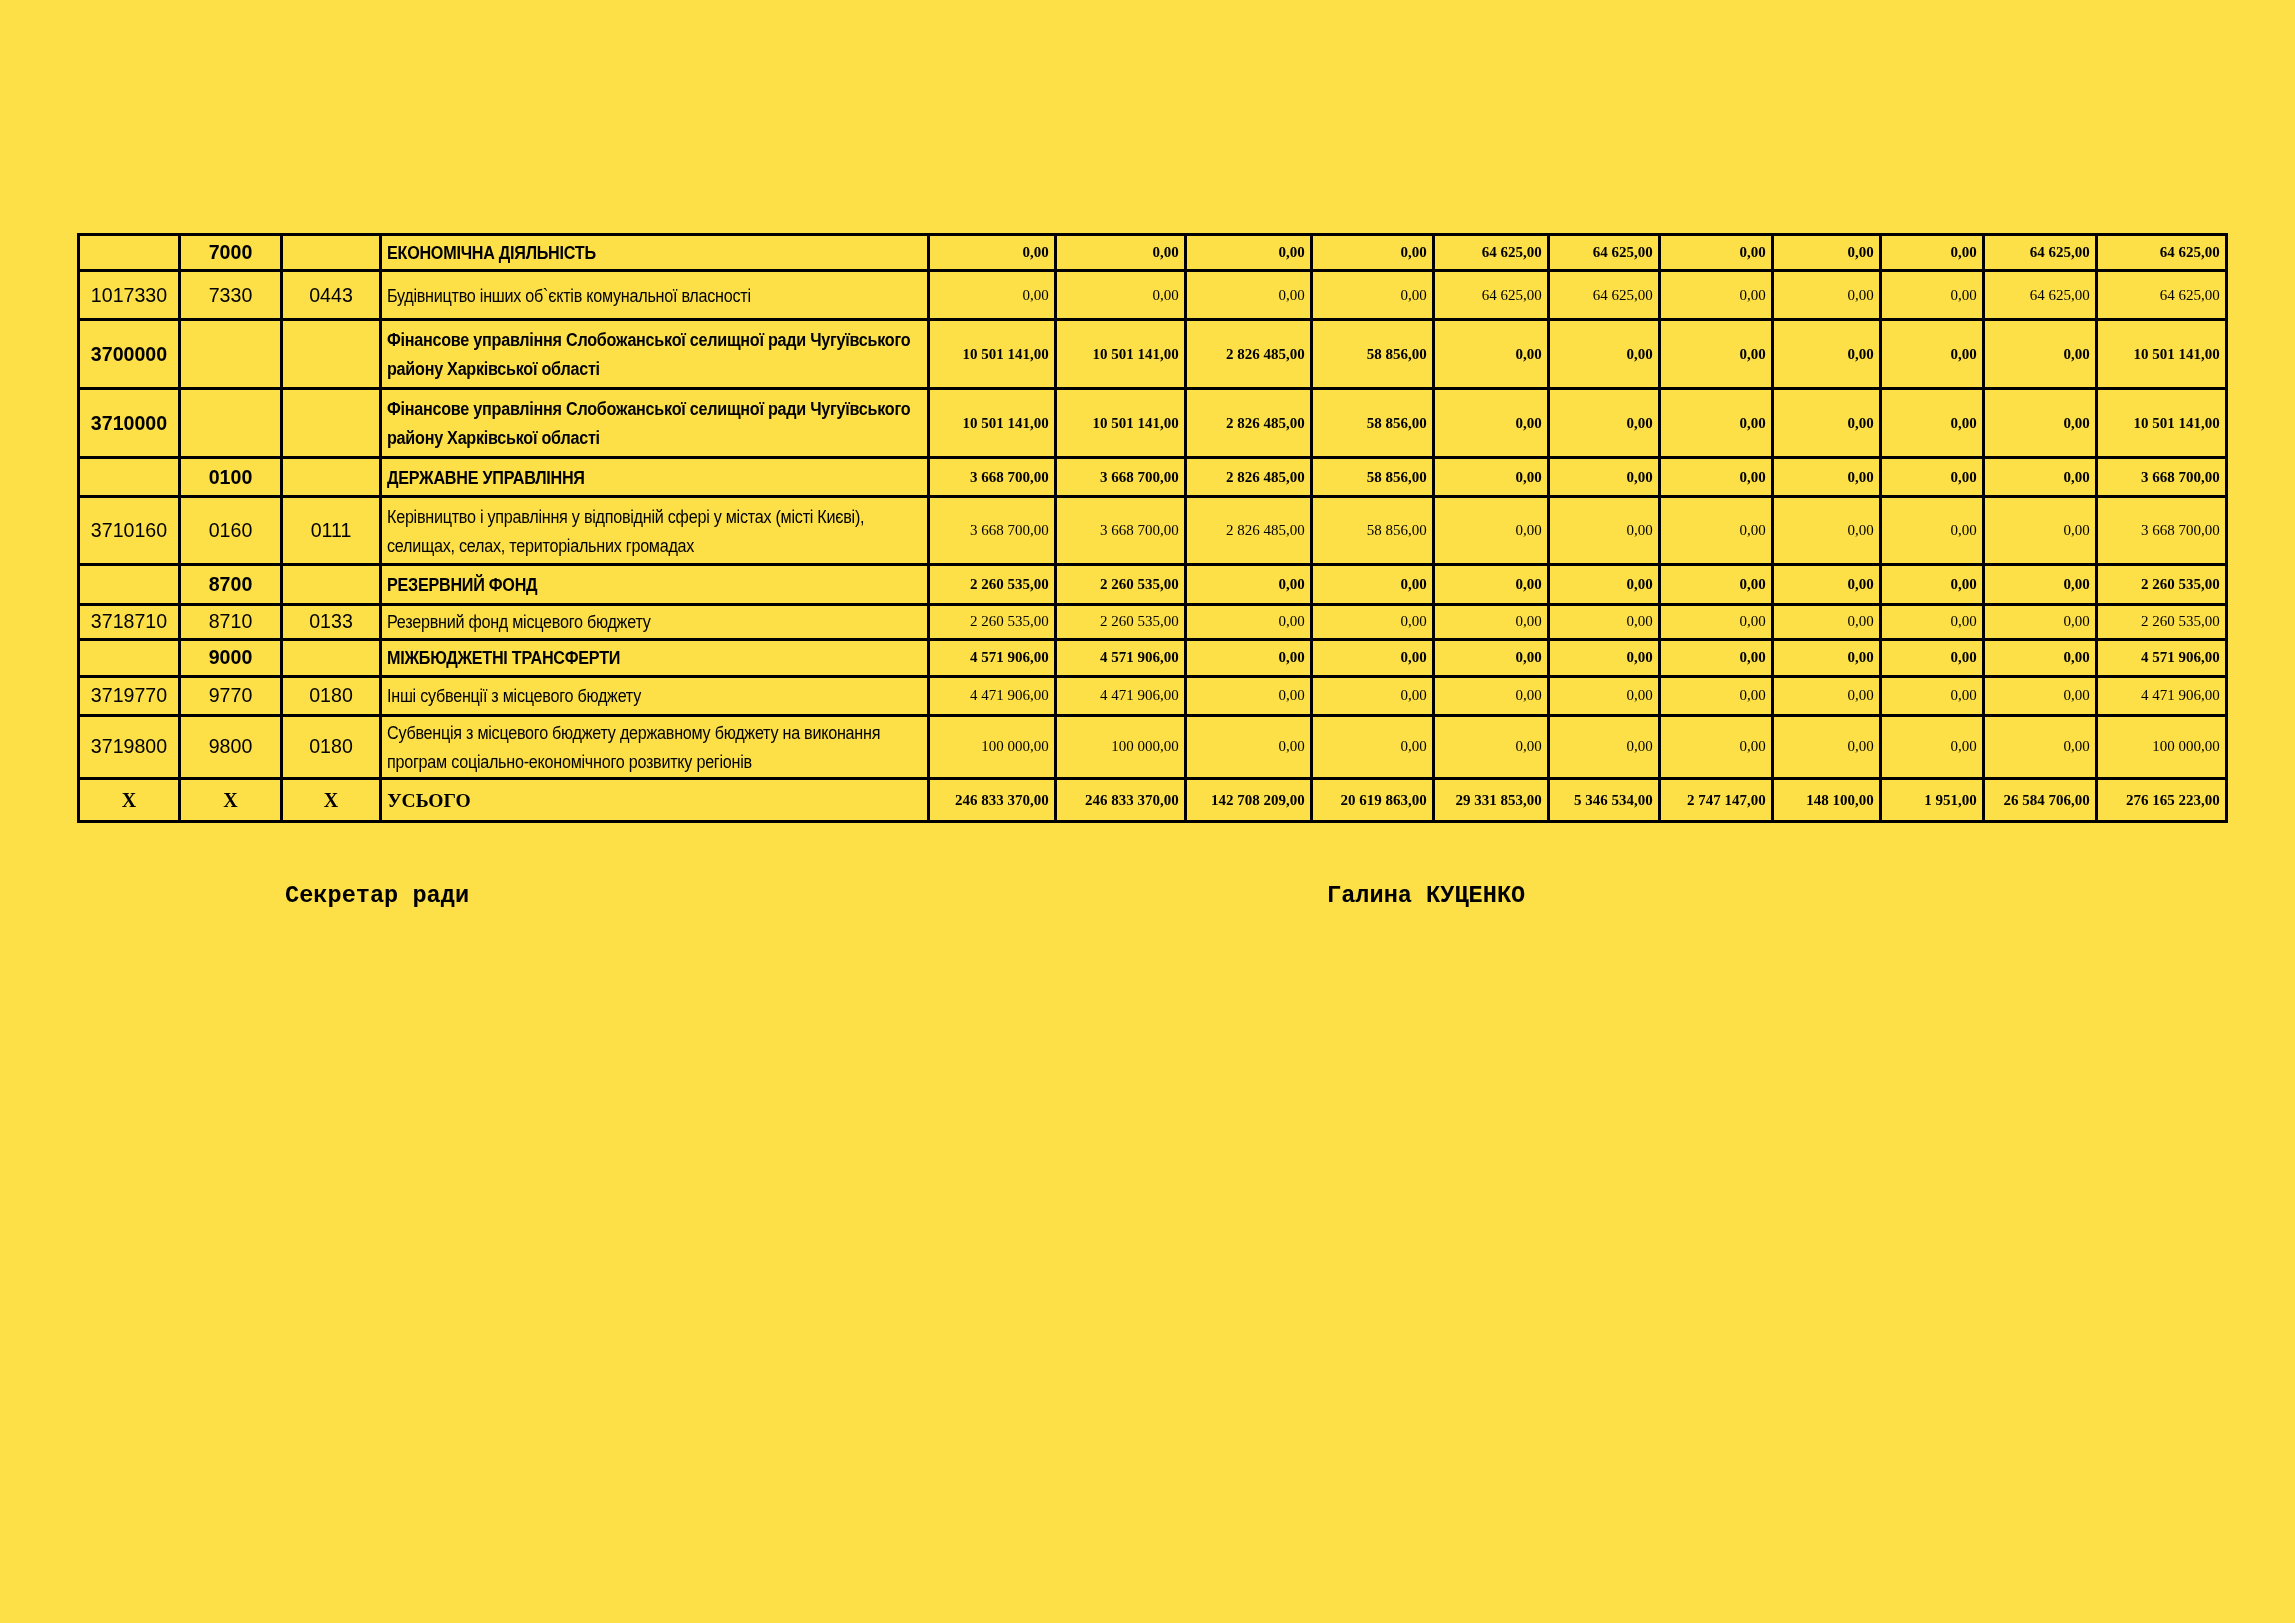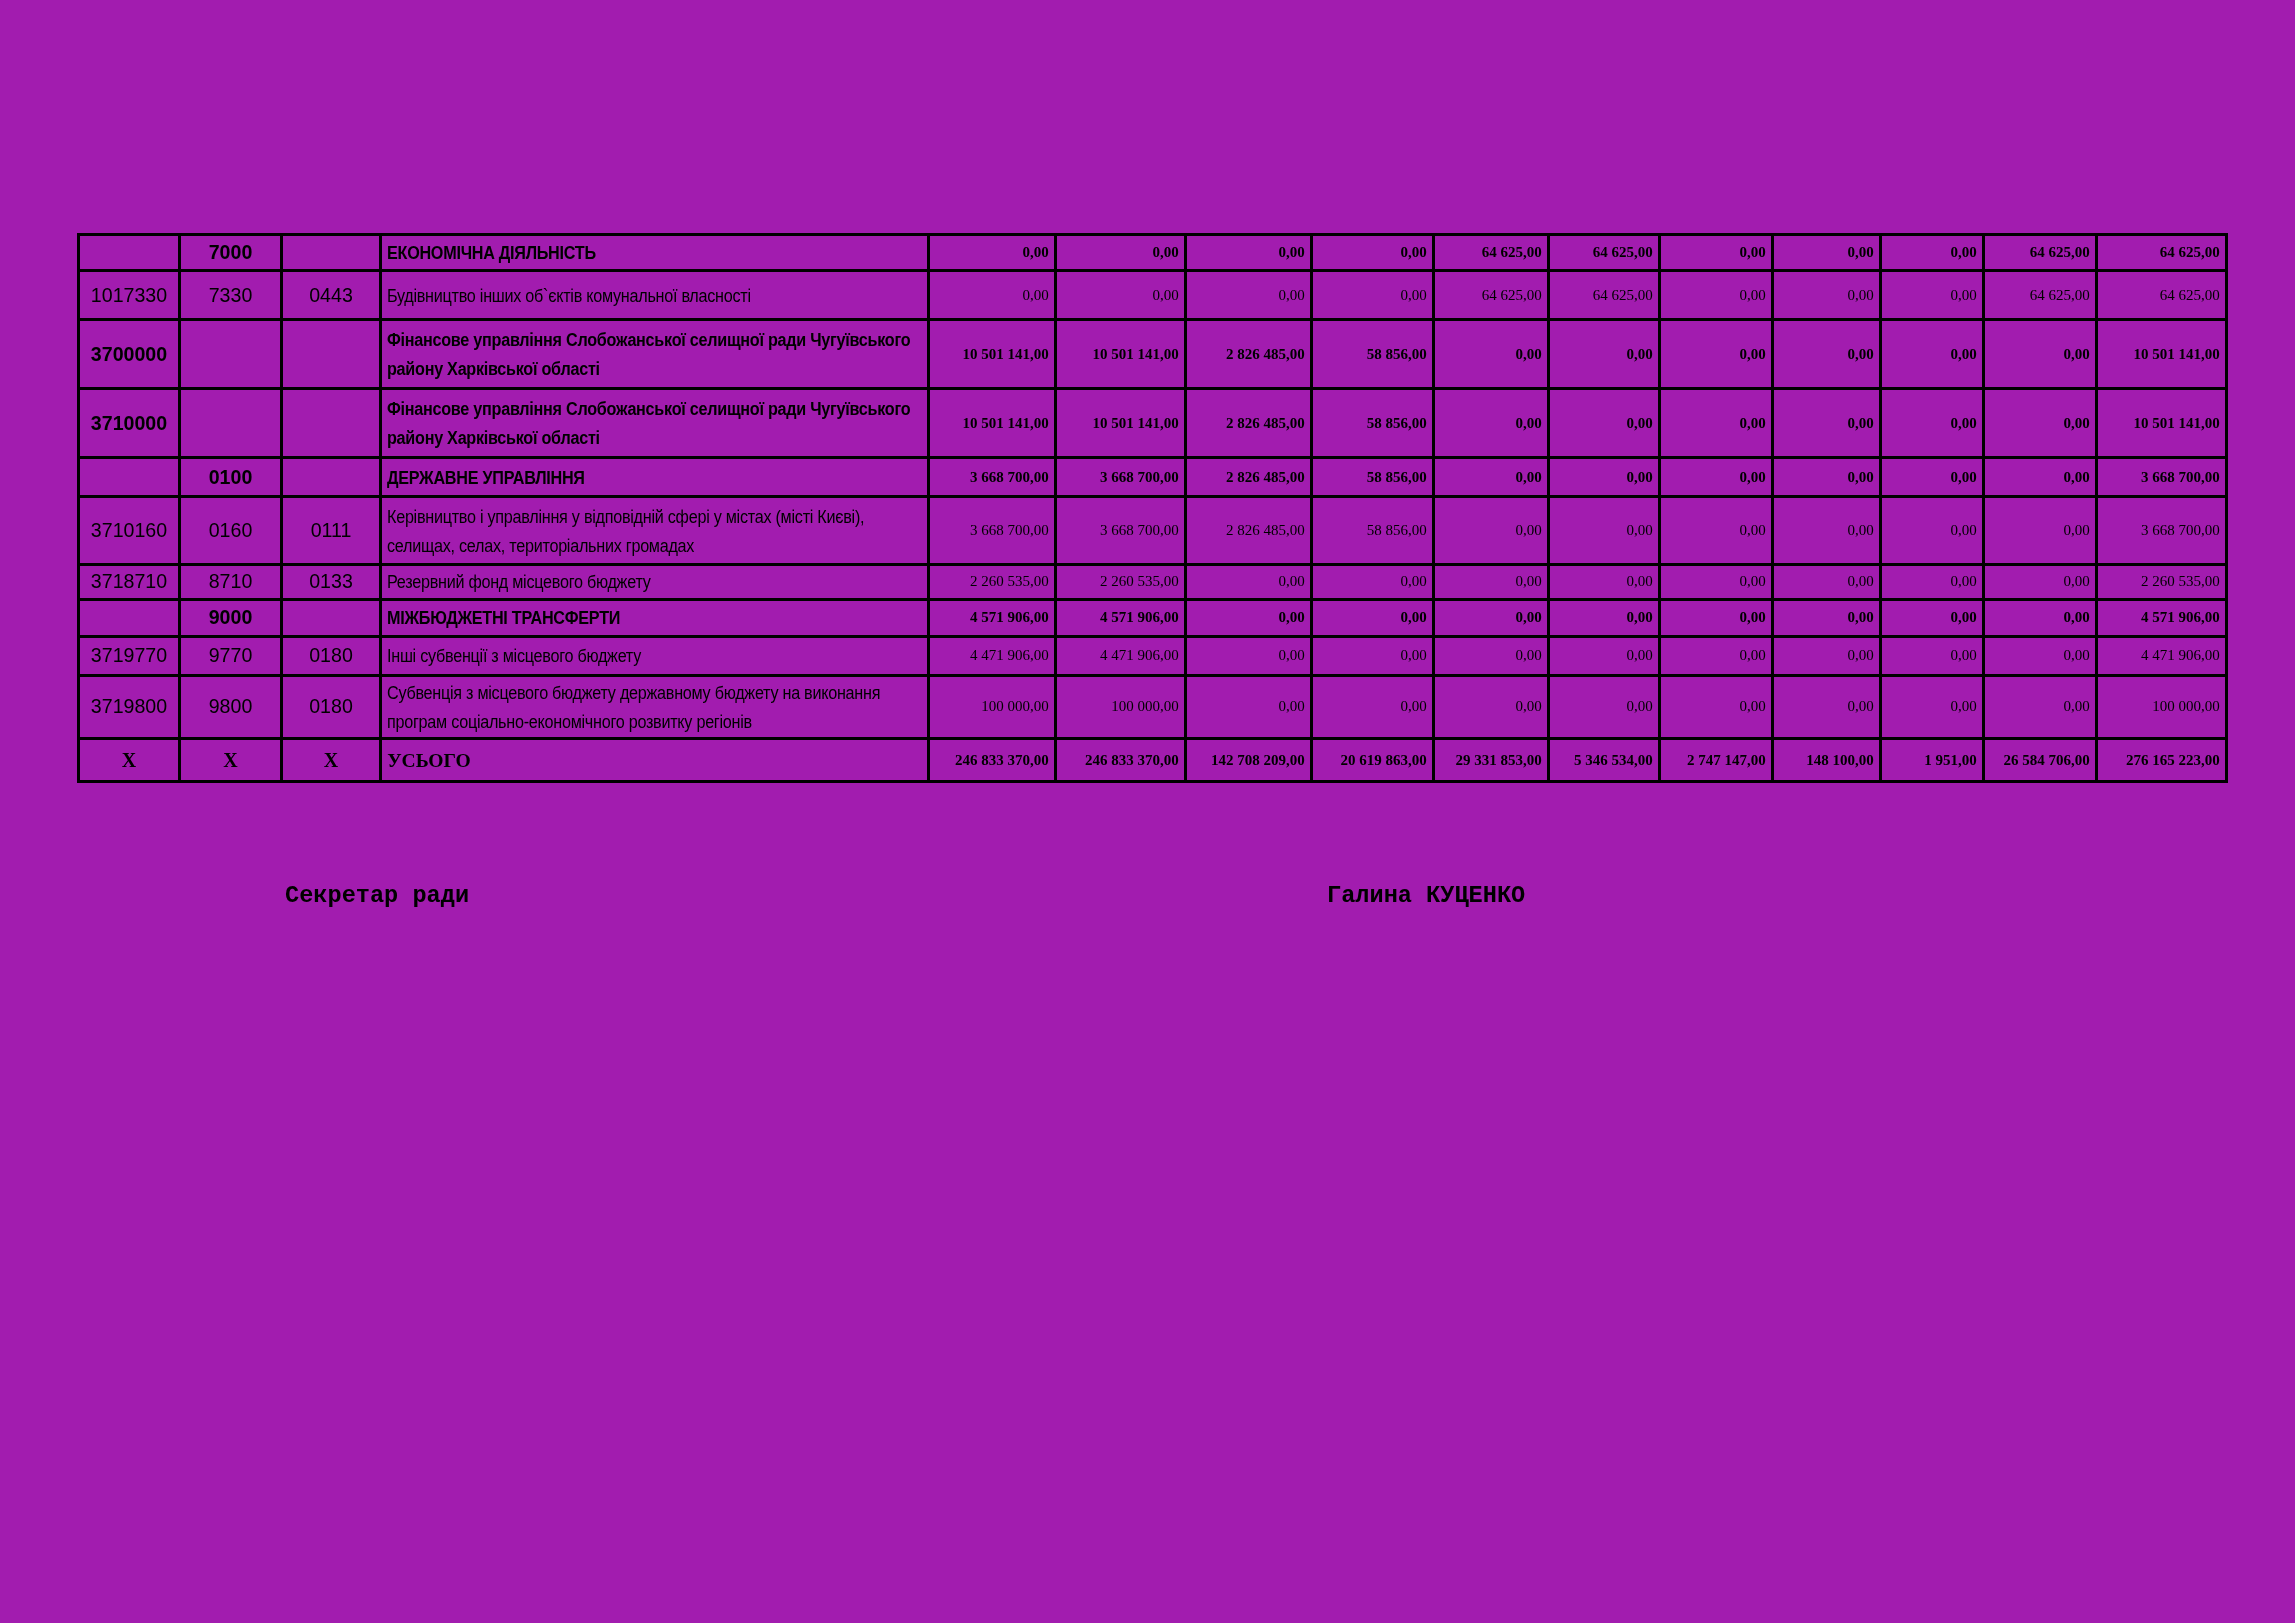--- a/index.html
+++ b/index.html
@@ -6,7 +6,7 @@
   .page{
     position:relative;
     width:2295px;height:1623px;
-    background:#a21caf;
+    background:#fde047;
     overflow:hidden;
     font-family:"Liberation Sans", sans-serif;
   }

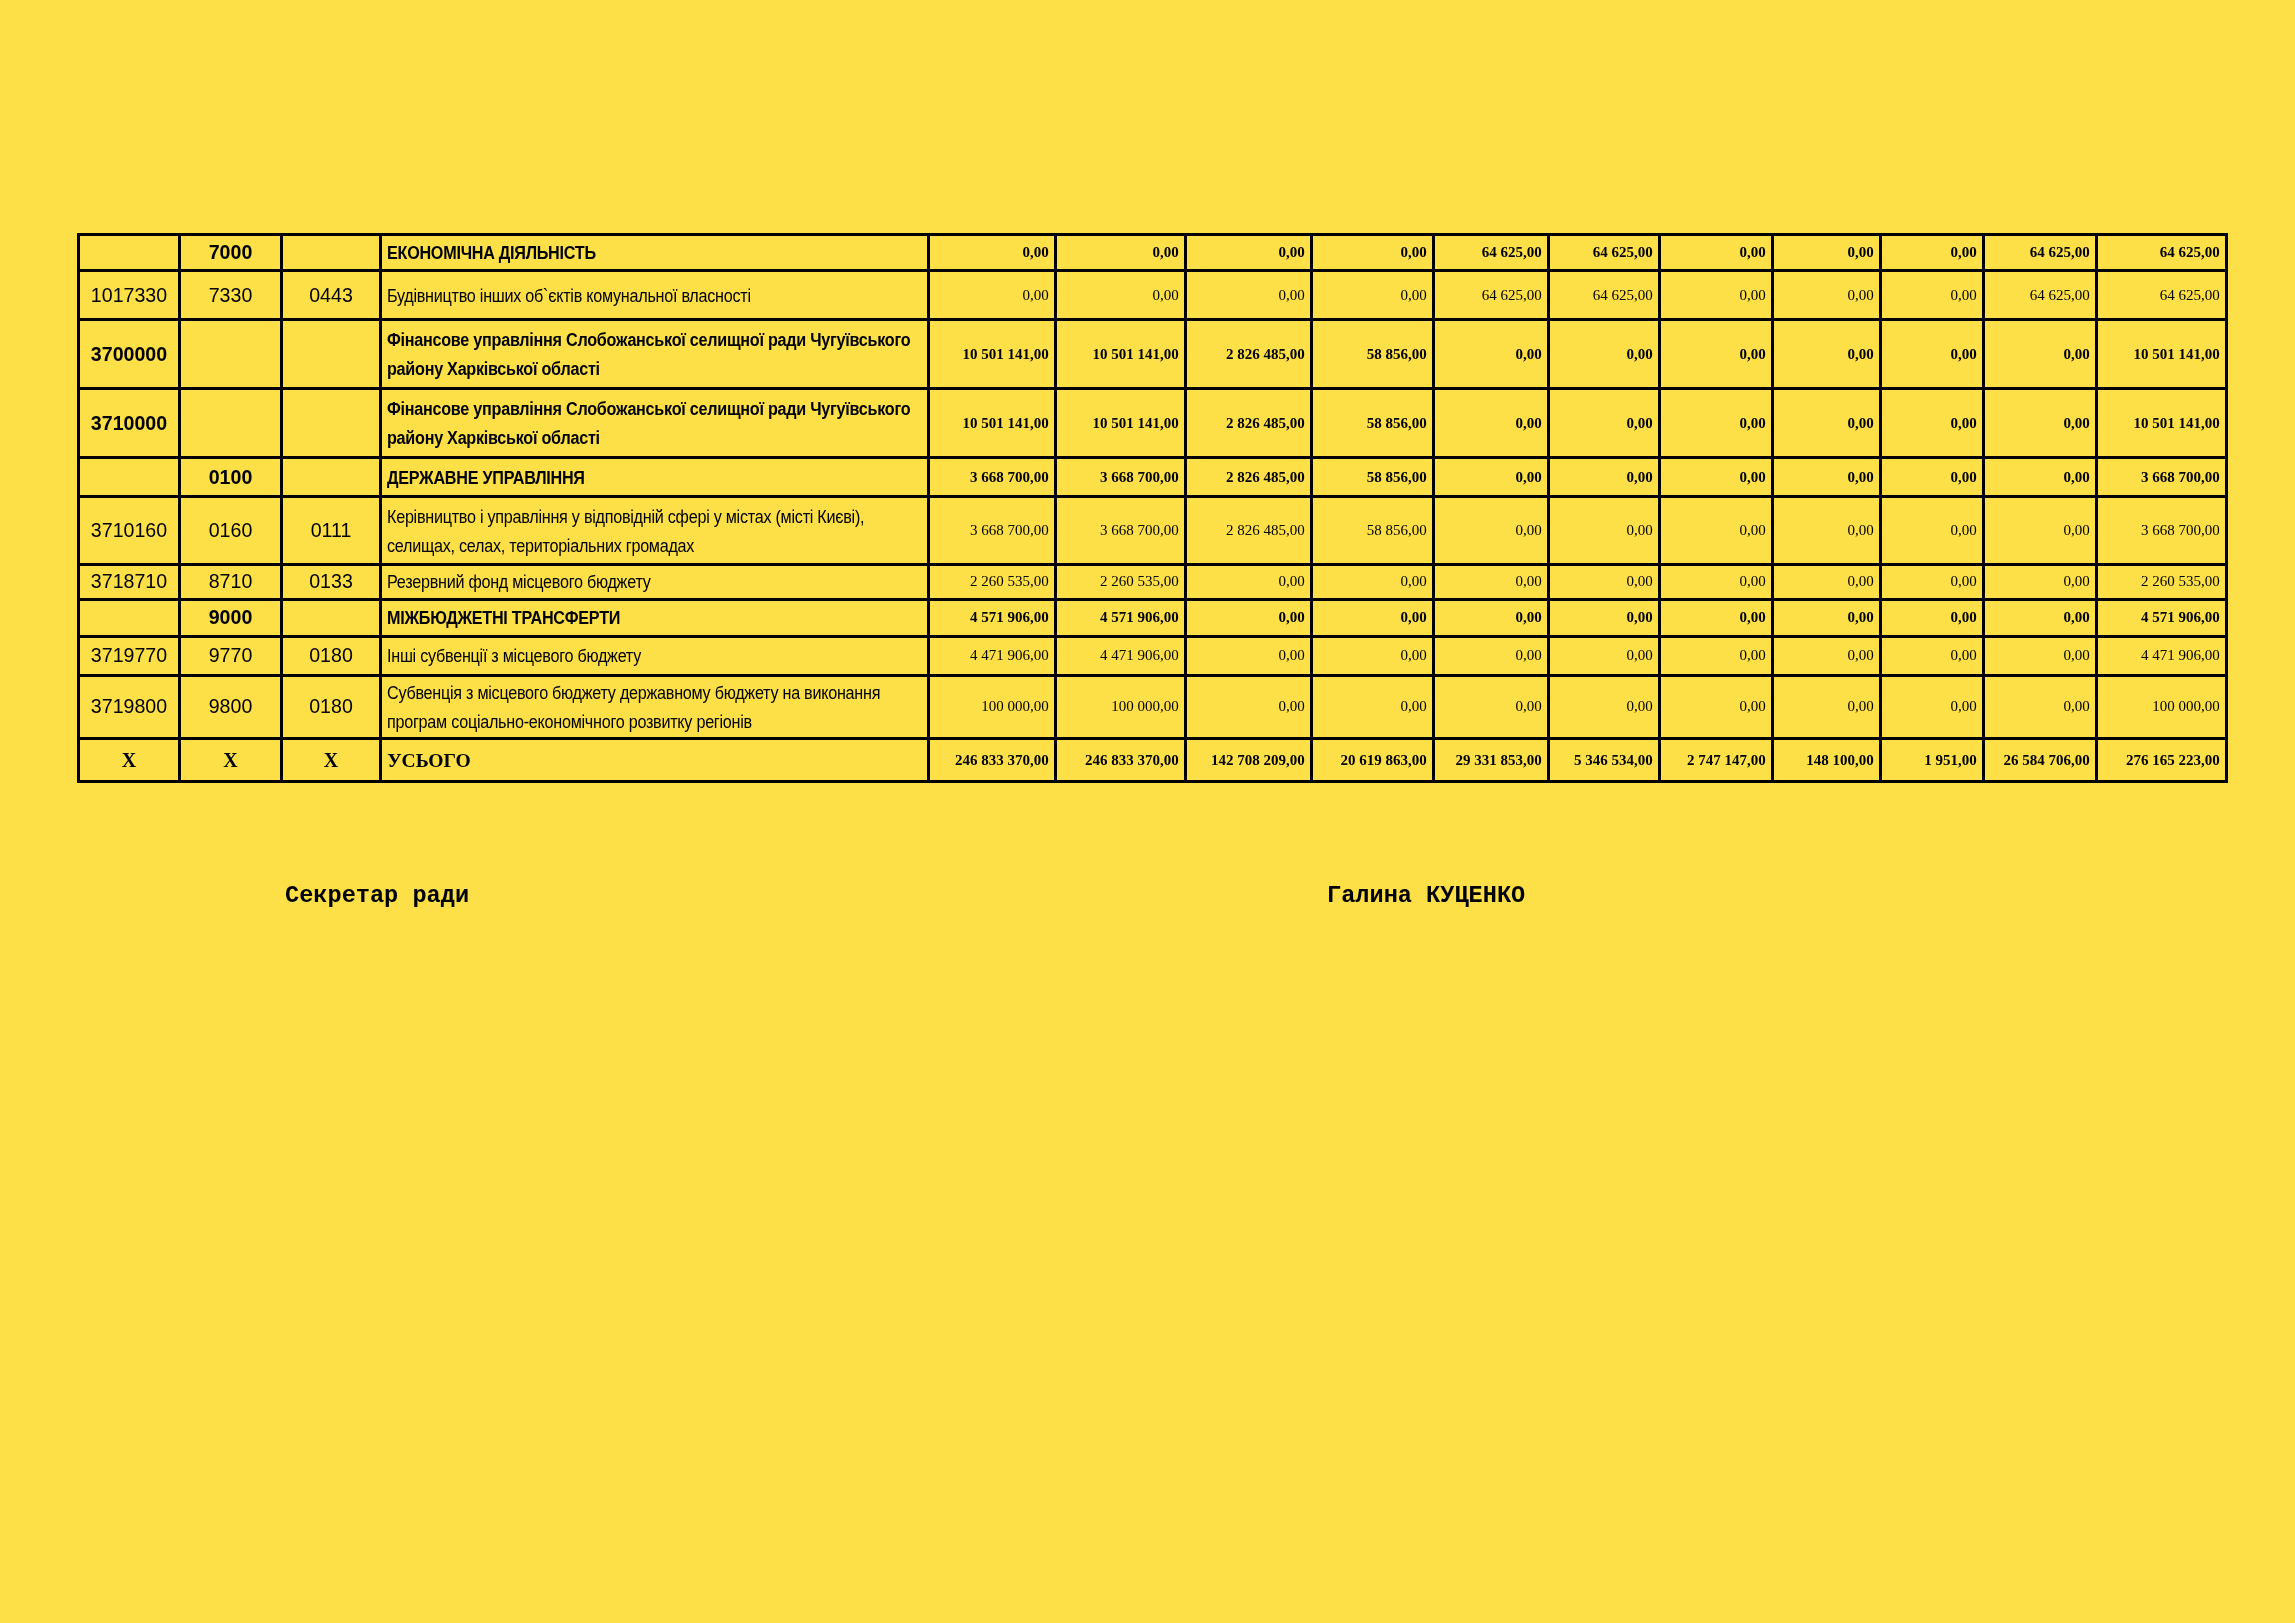--- a/index.html
+++ b/index.html
@@ -208,6 +208,23 @@
           <td class="num">0,00</td>
           <td class="num">3 668 700,00</td>
         </tr>
+        <tr class="bold " style="height: 40px;">
+          <td class="code"></td>
+          <td class="code">8700</td>
+          <td class="code"></td>
+          <td class="name"><span class="name-inner">РЕЗЕРВНИЙ ФОНД</span></td>
+          <td class="num">2 260 535,00</td>
+          <td class="num">2 260 535,00</td>
+          <td class="num">0,00</td>
+          <td class="num">0,00</td>
+          <td class="num">0,00</td>
+          <td class="num">0,00</td>
+          <td class="num">0,00</td>
+          <td class="num">0,00</td>
+          <td class="num">0,00</td>
+          <td class="num">0,00</td>
+          <td class="num">2 260 535,00</td>
+        </tr>
         <tr class="" style="height: 23px;">
           <td class="code">3718710</td>
           <td class="code">8710</td>

